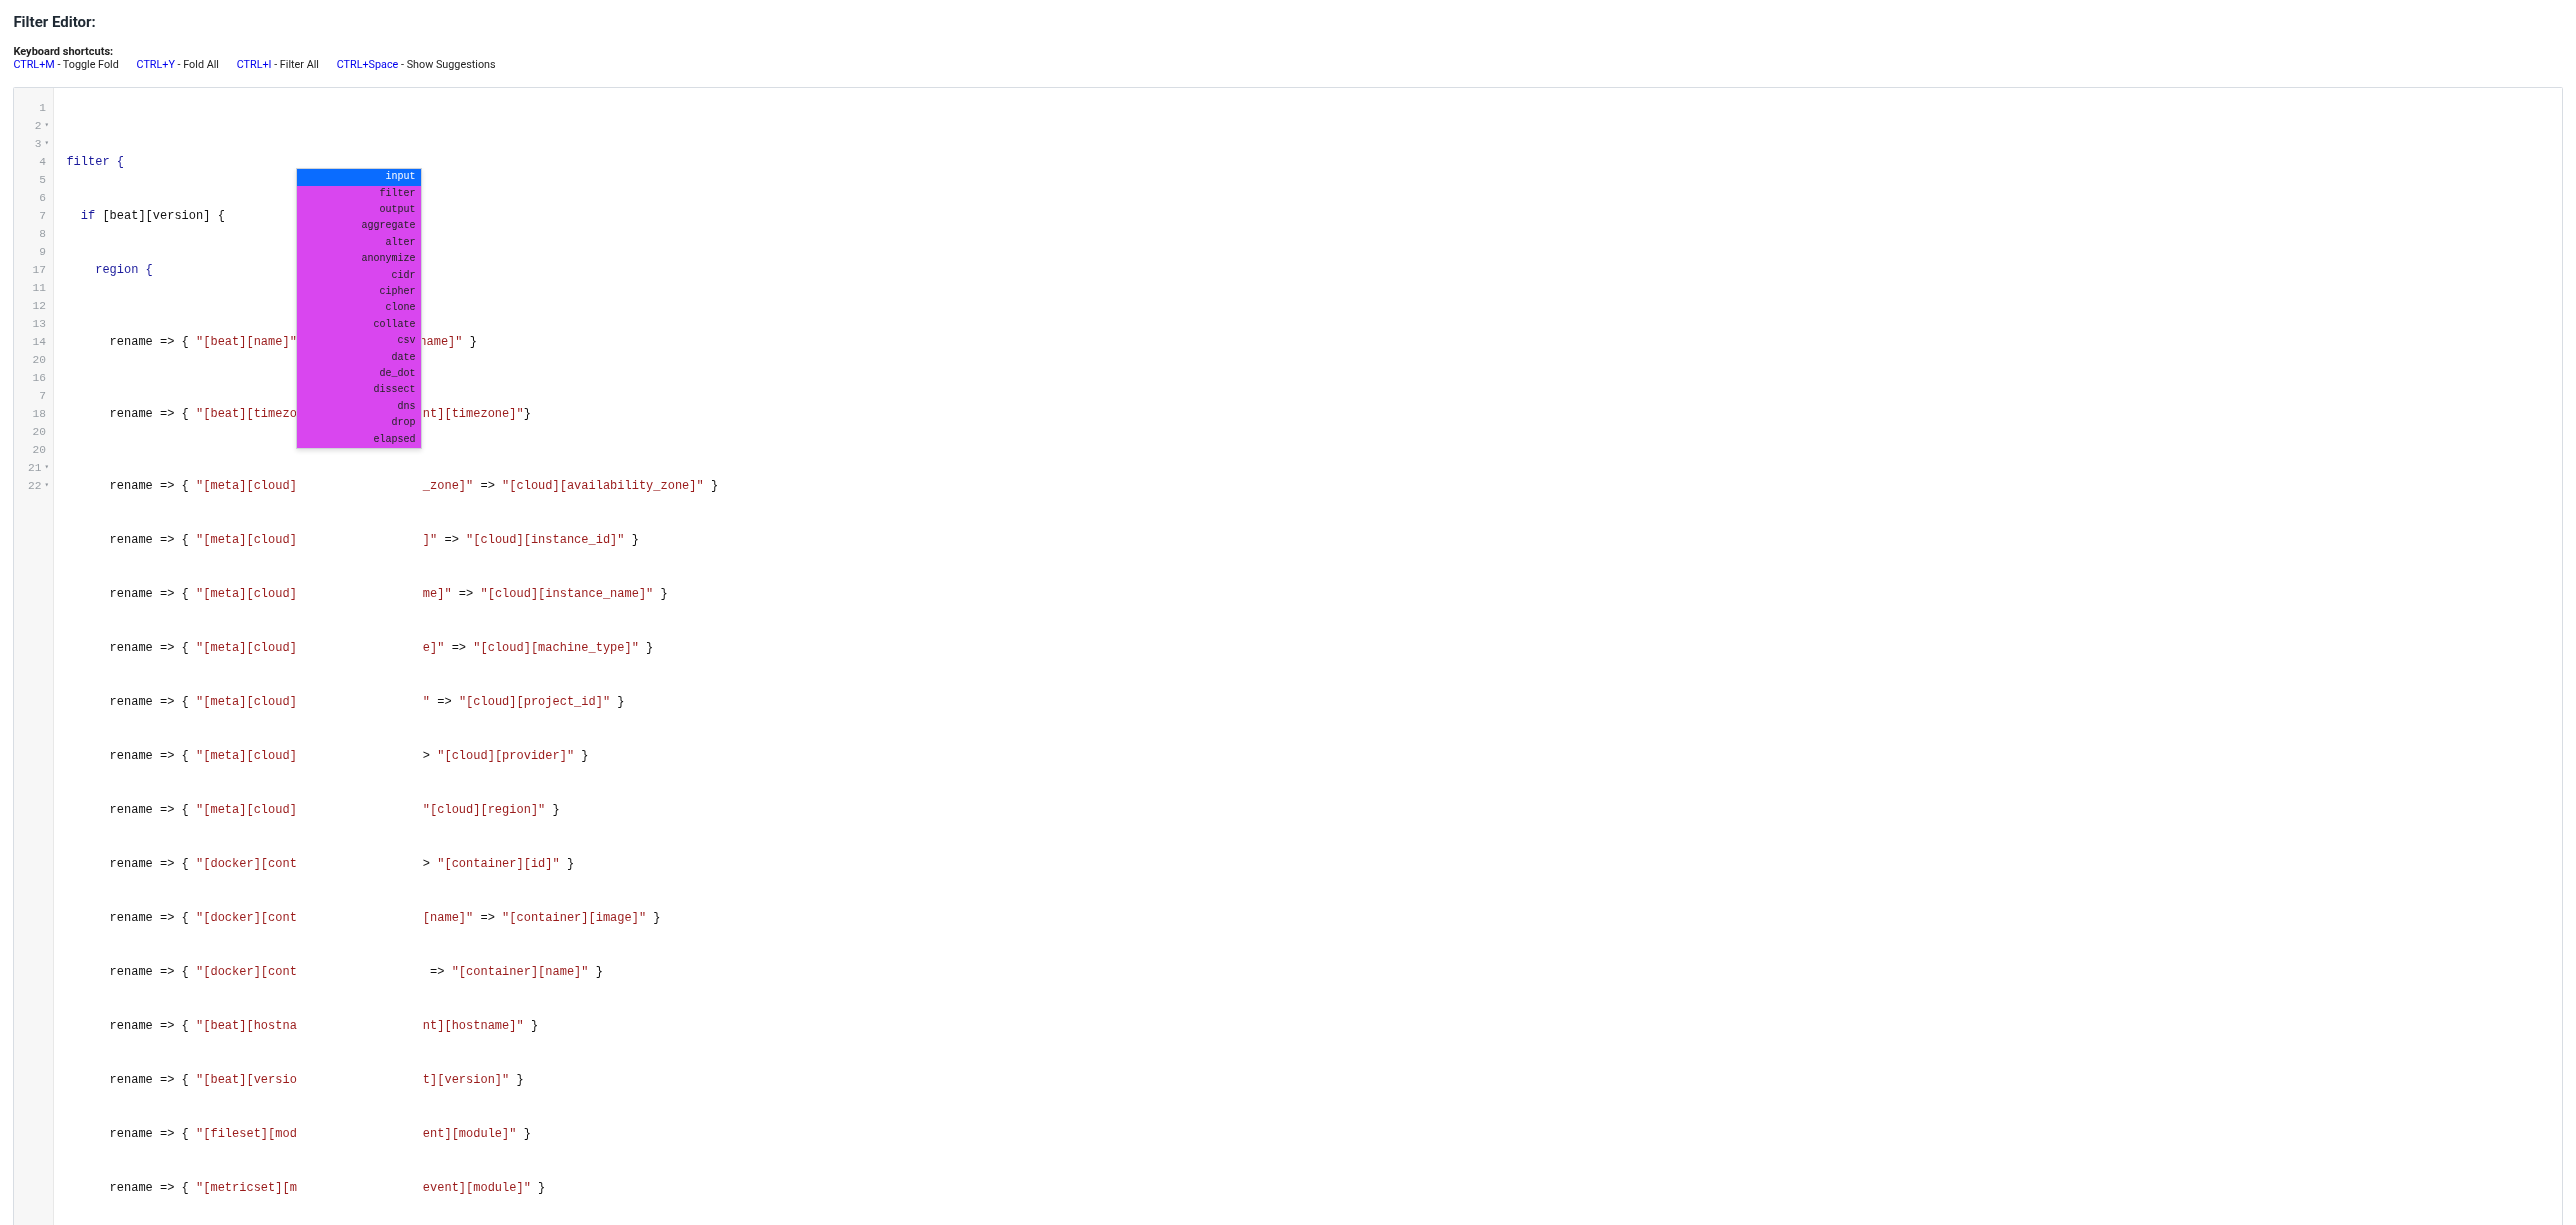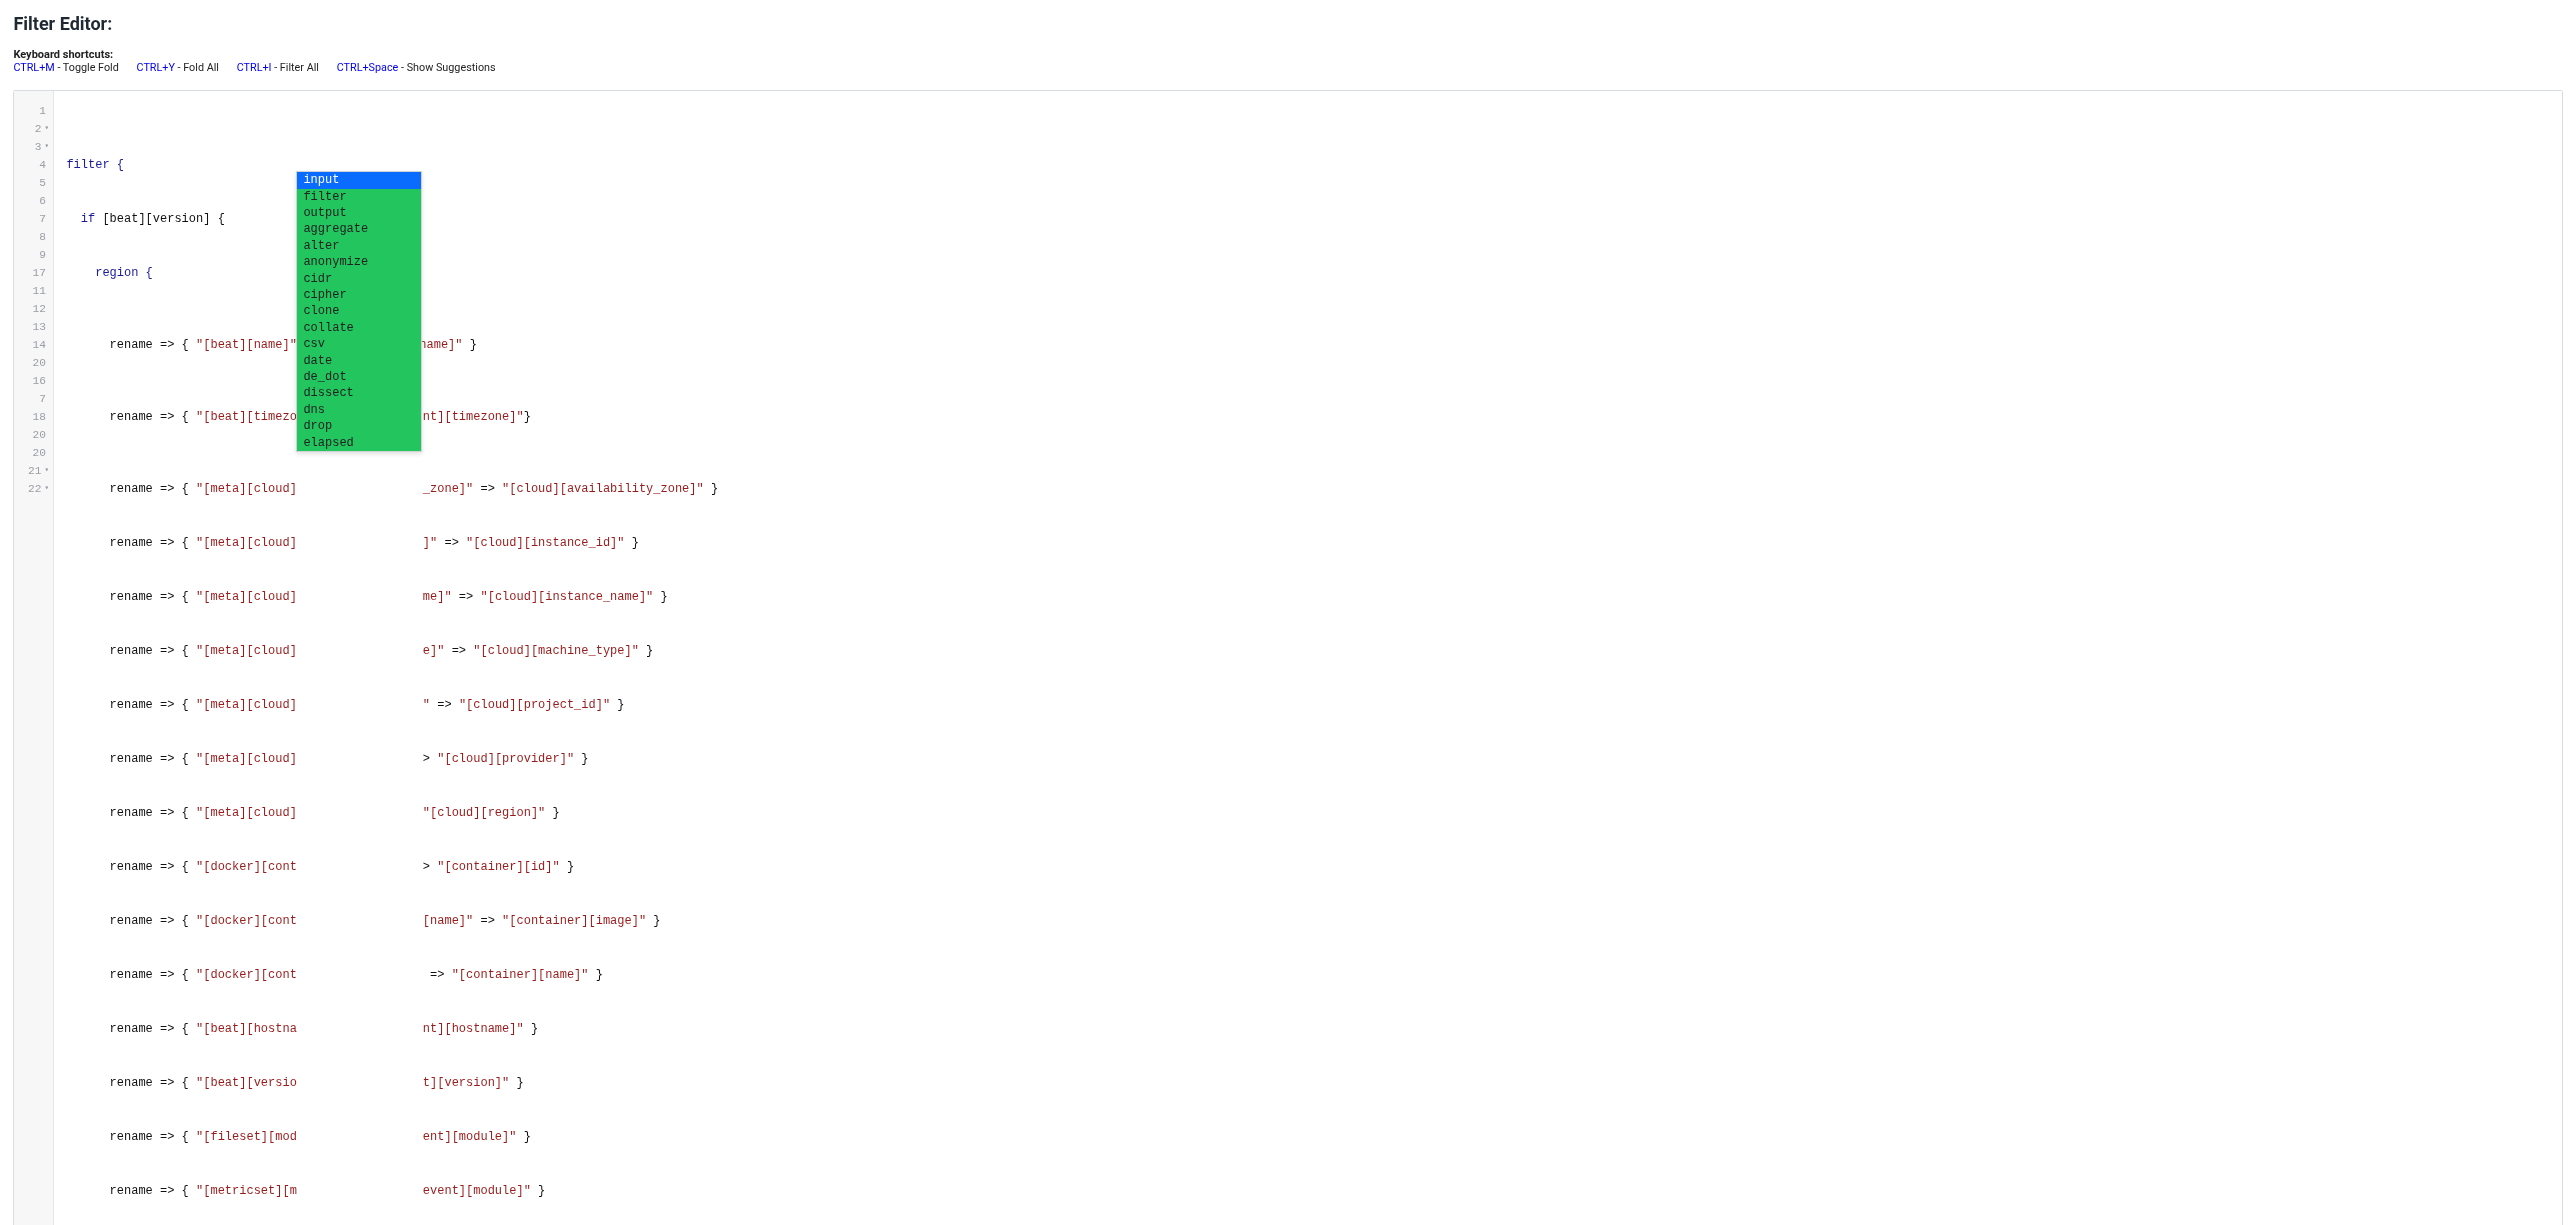--- a/index.html
+++ b/index.html
@@ -10,7 +10,7 @@
     padding: 13.4px 13.4px 0 13.4px;
   }
   h2.title {
-    font-size: 18px;
+    font-size: 15px;
     font-weight: 700;
     color: #1f2933;
     margin: 0 0 13.4px 0;

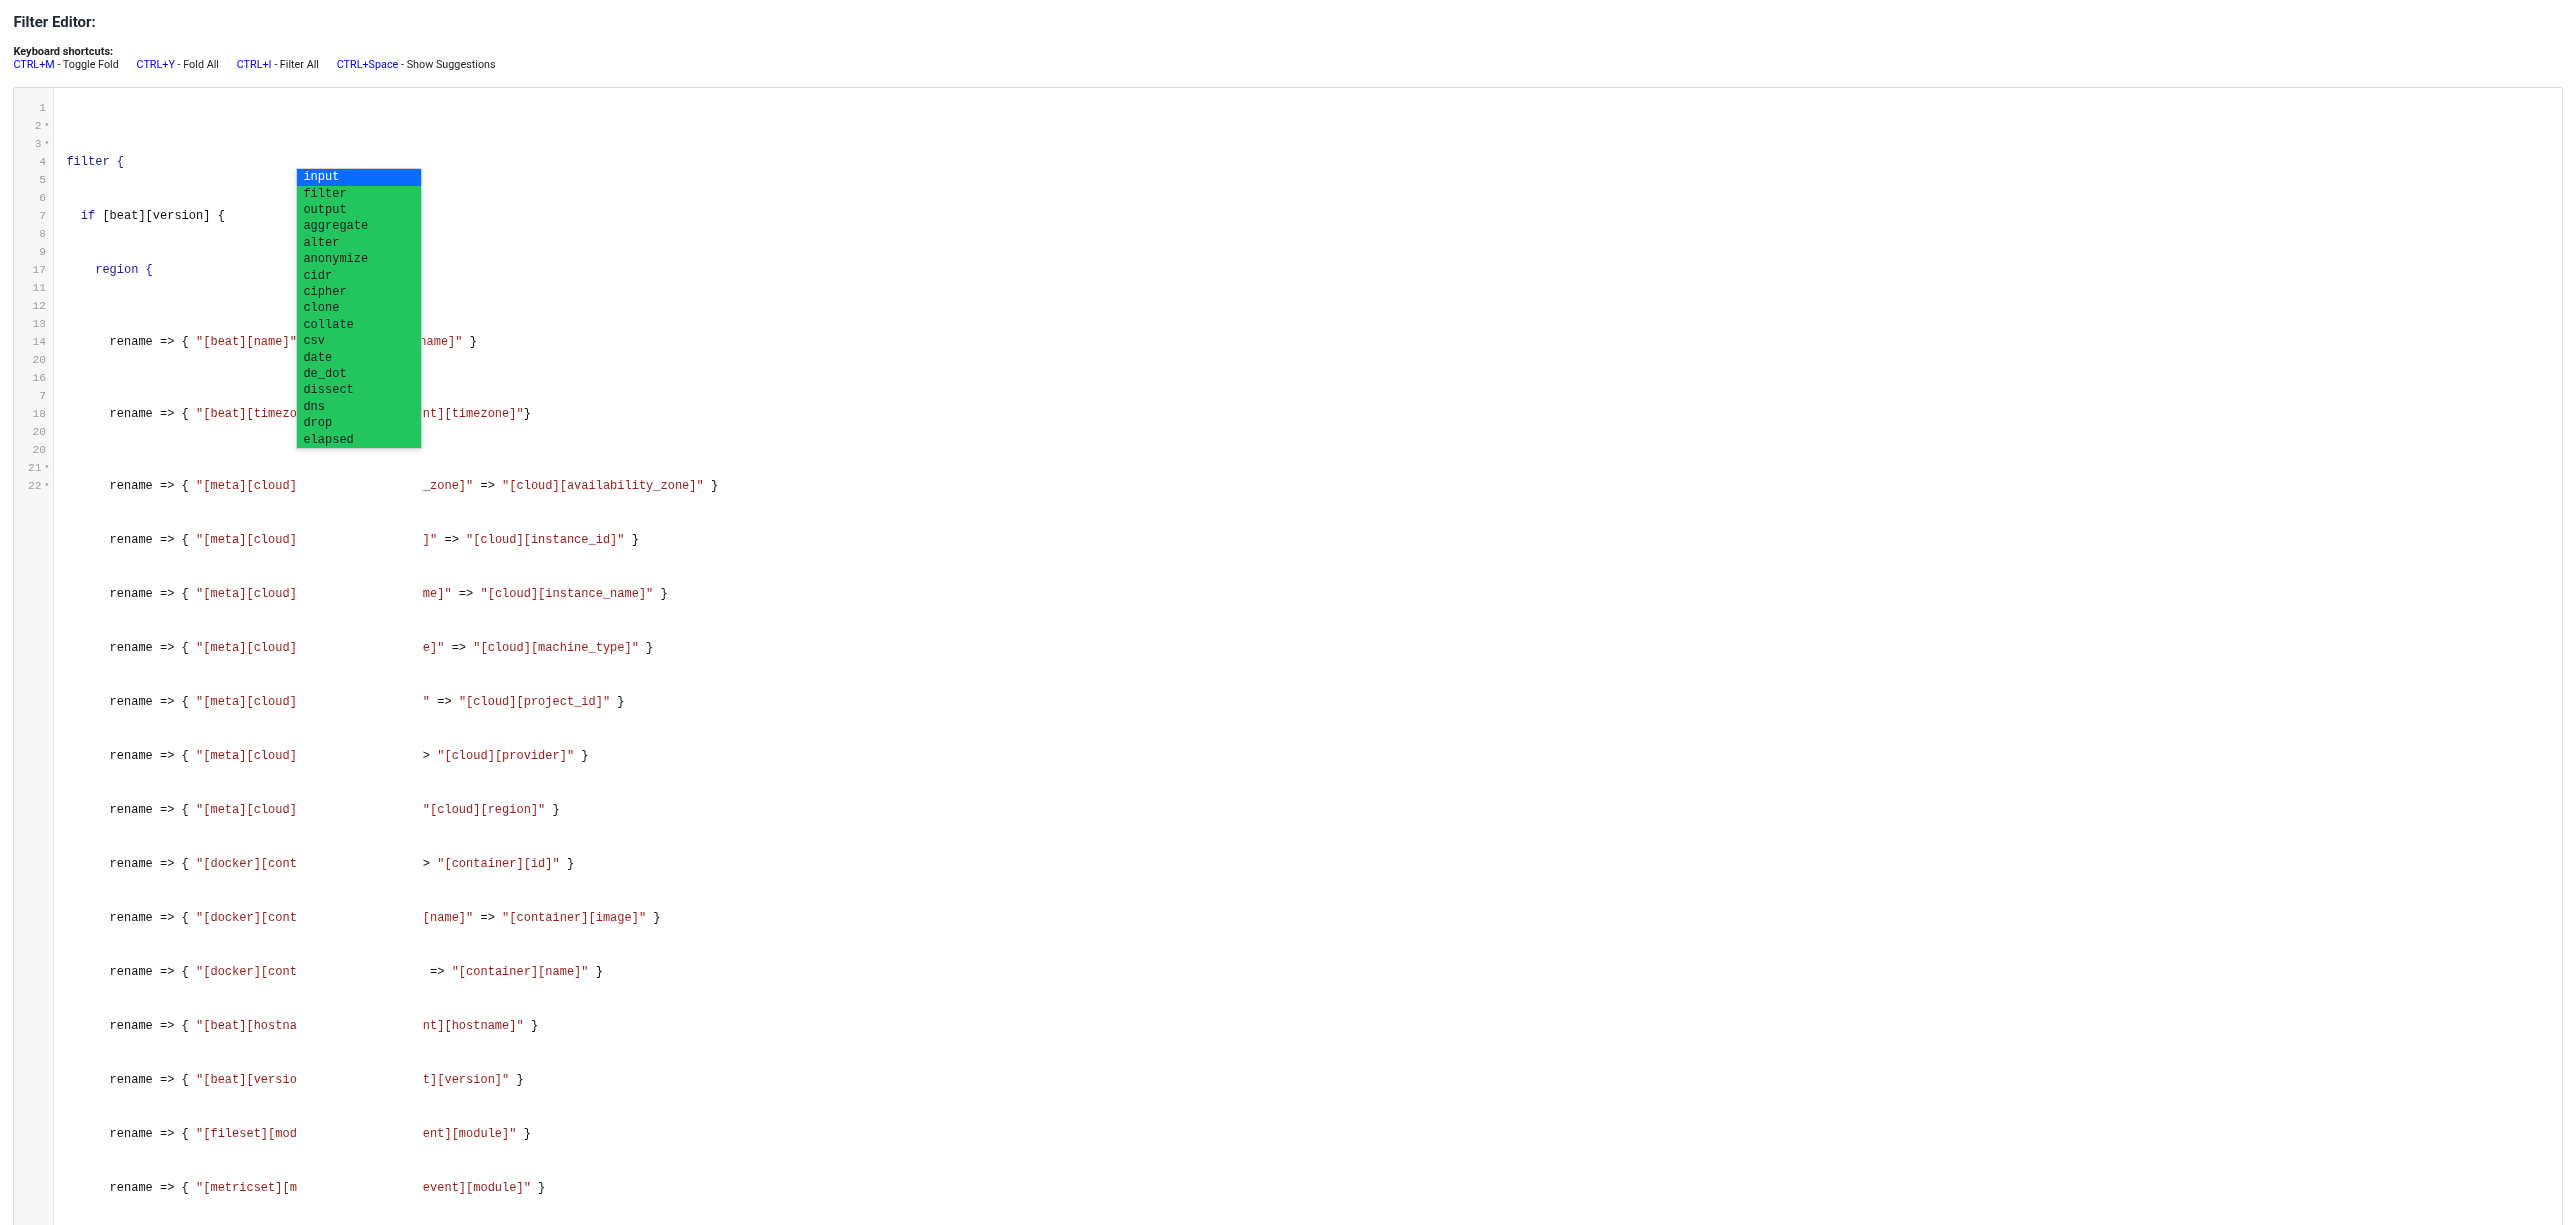--- a/index.html
+++ b/index.html
@@ -91,16 +91,17 @@
   
   .autocomplete {
     position: absolute;
-    background: #22c55e;
+    background: #d946ef;
     border: 0.7px solid #cfd3d8;
     box-shadow: 0 1.5px 4.5px rgba(0,0,0,0.12);
     font-family: "SFMono-Regular", Consolas, "Liberation Mono", Menlo, monospace;
-    font-size: 12px;
+    font-size: 10px;
     line-height: 16.4px;
     z-index: 50;
     min-width: 126px;
     max-height: 287px;
     overflow: hidden;
+    text-align: right;
   }
   .autocomplete .opt {
     padding: 0 6px;

